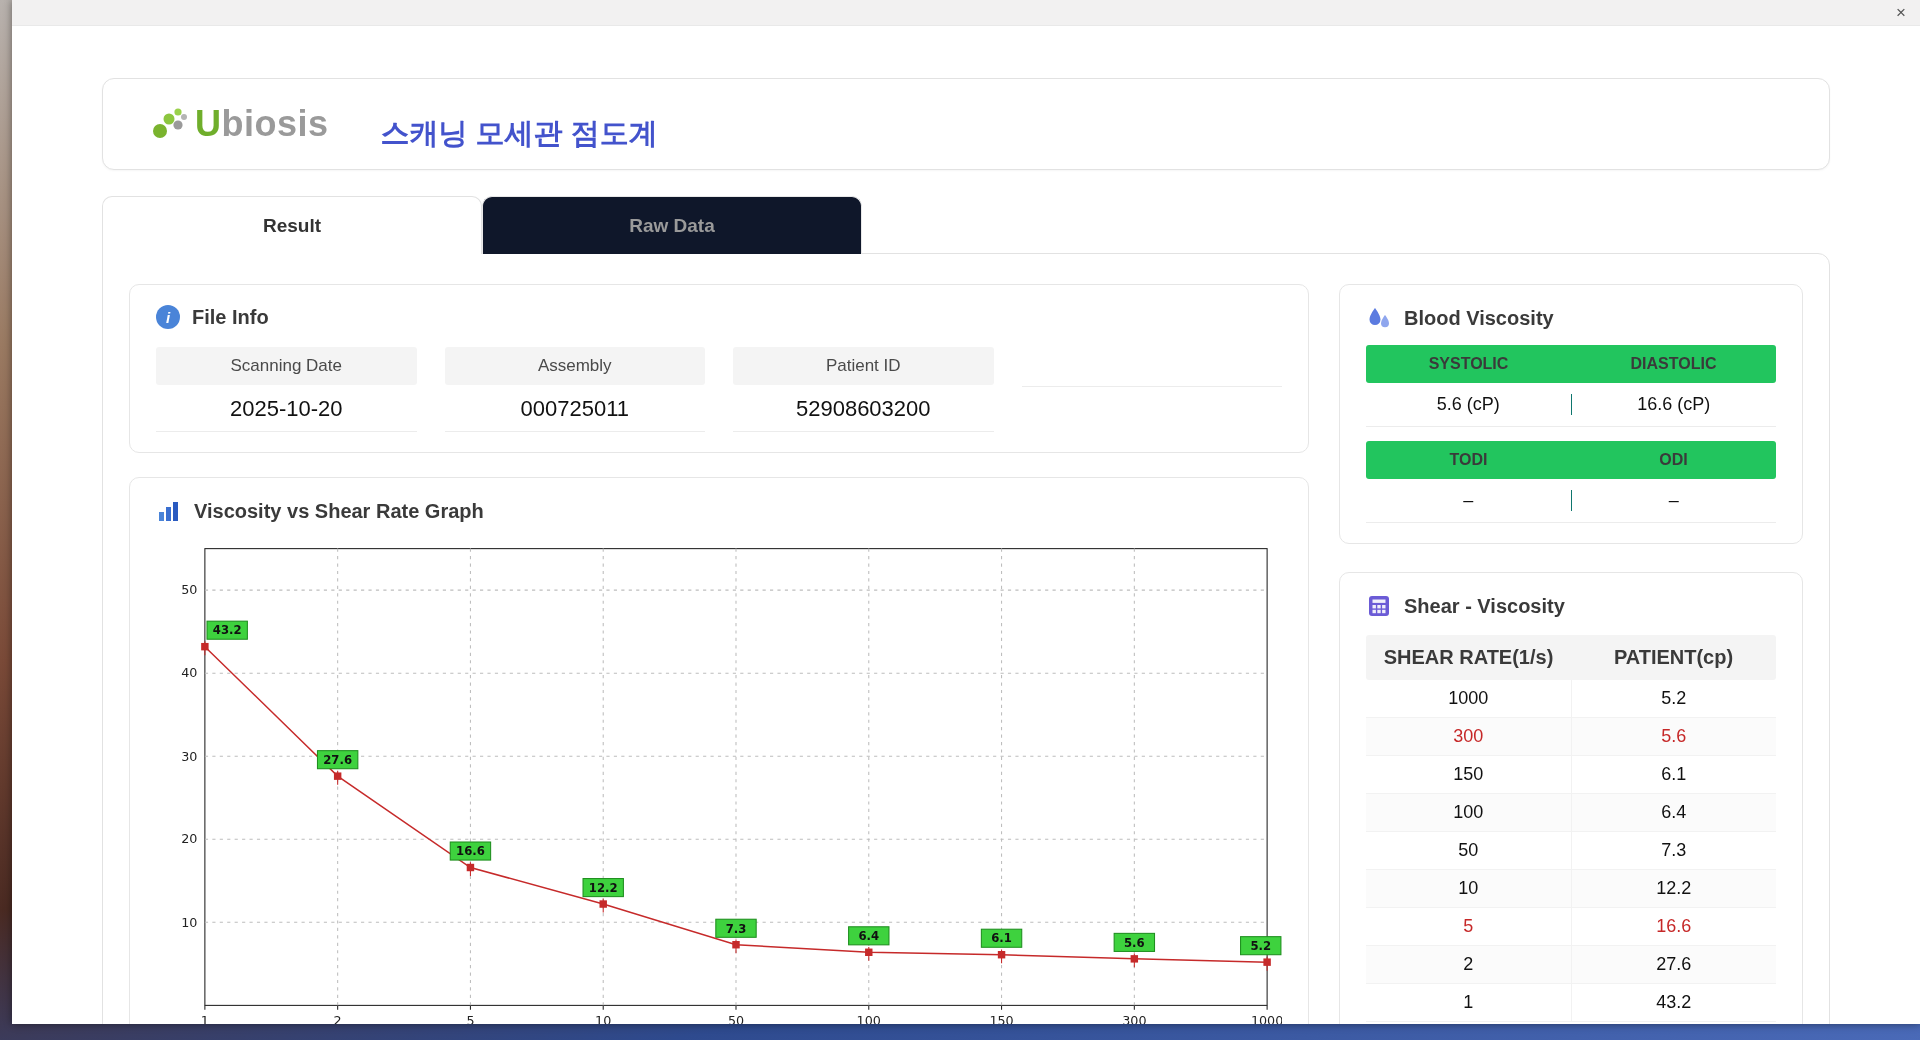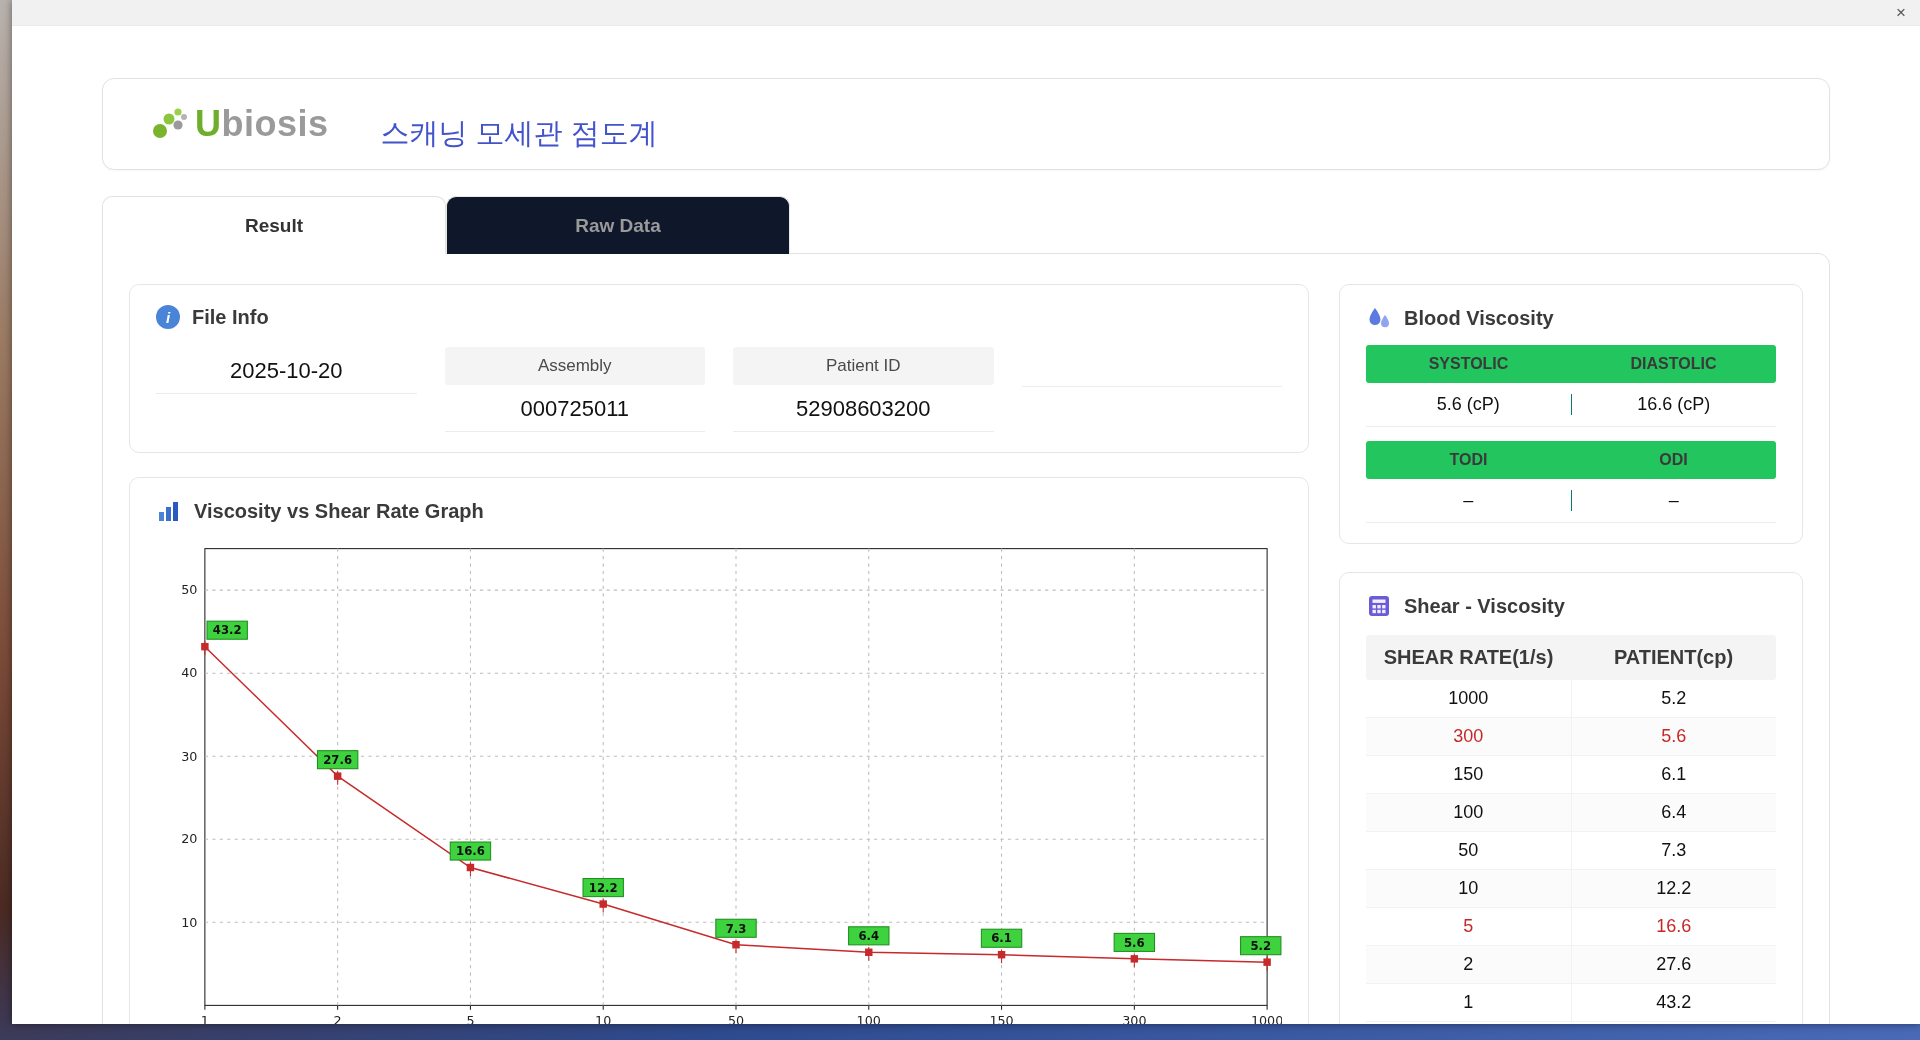--- a/index.html
+++ b/index.html
@@ -20,7 +20,7 @@
   .logo { display:flex; align-items:center; gap:4px; }
   .logo-text { font-size:36px; font-weight:600; color:#9a9a9a; letter-spacing:.5px; }
   .logo-text .u { color:#6fae2b; }
-  .app-title { font-size:29px; font-weight:400; color:#4353cc;margin-top:20px; }
+  .app-title { font-size:29px; font-weight:700; color:#4353cc;margin-top:20px; }
 
   .tabs { display:flex; }
   .tab { width:344px; height:58px; display:flex; align-items:center; justify-content:center;

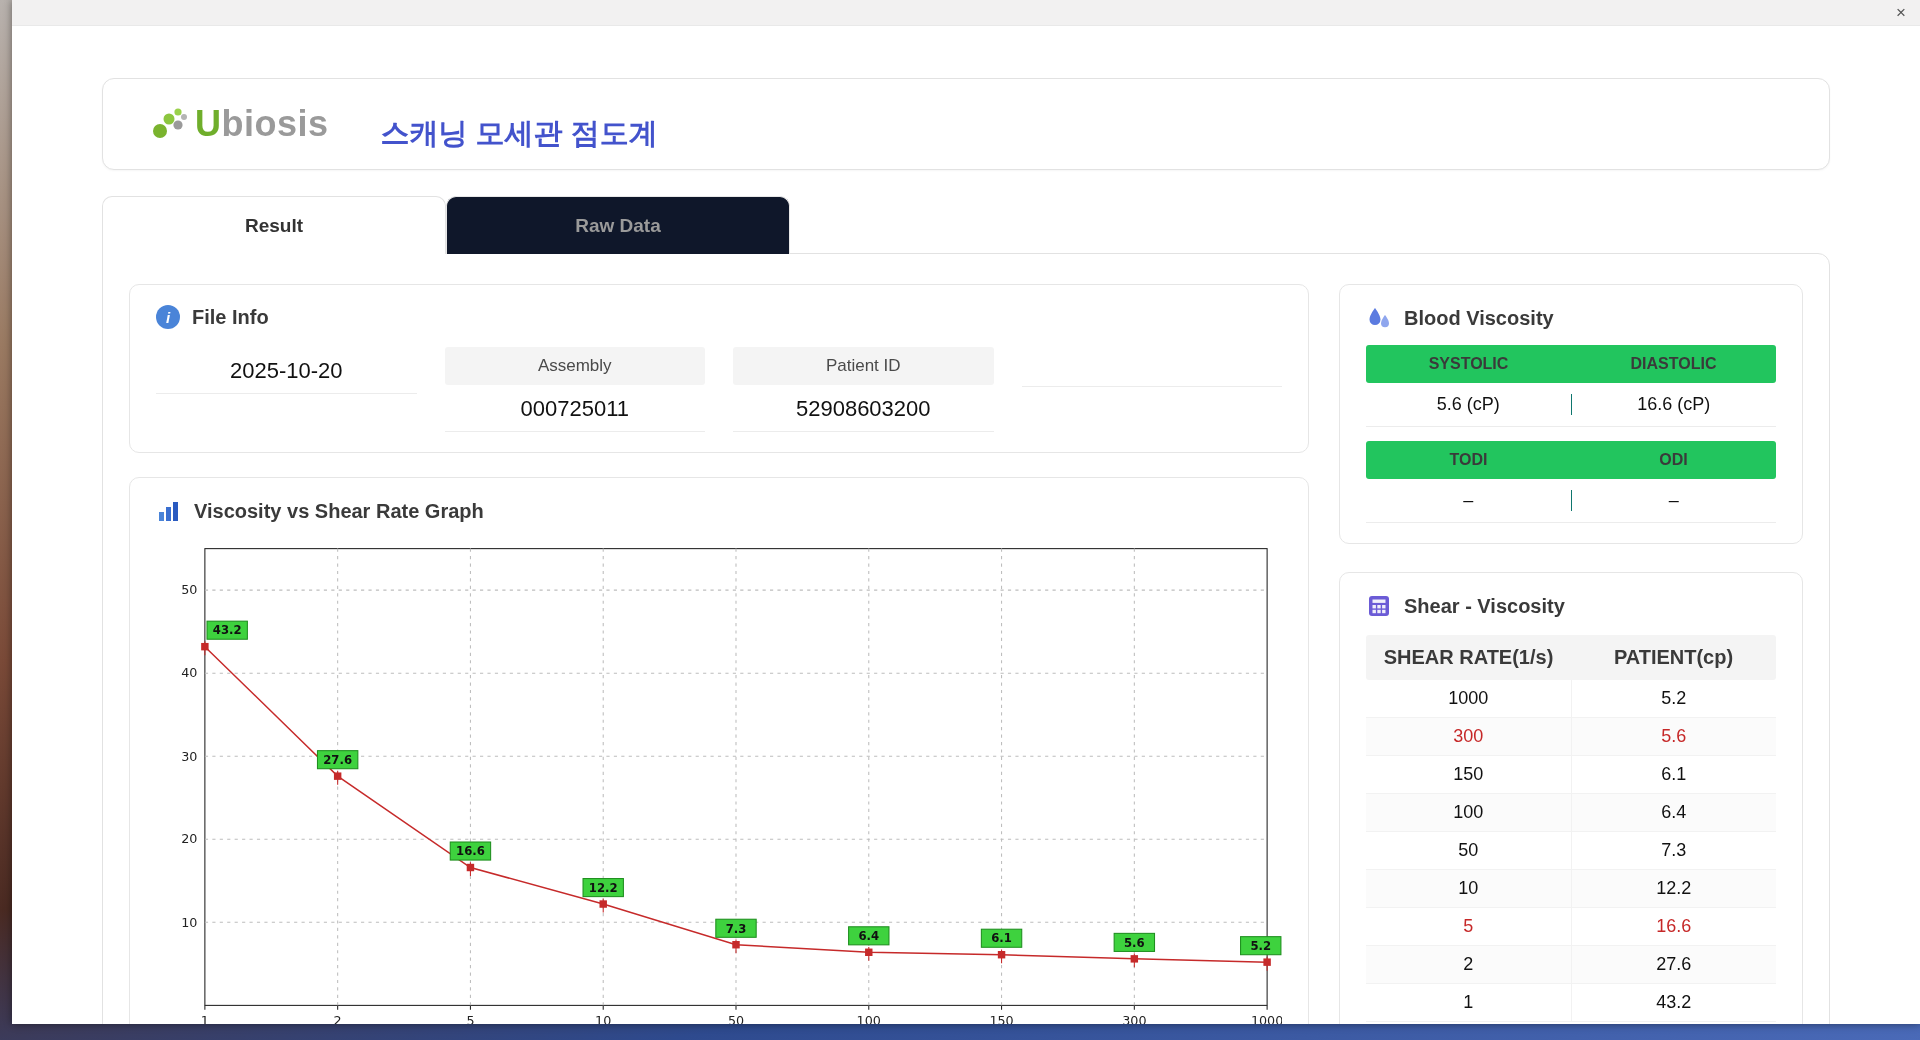--- a/index.html
+++ b/index.html
@@ -23,7 +23,7 @@
   .app-title { font-size:29px; font-weight:700; color:#4353cc;margin-top:20px; }
 
   .tabs { display:flex; }
-  .tab { width:344px; height:58px; display:flex; align-items:center; justify-content:center;
+  .tab { width:380px; height:58px; display:flex; align-items:center; justify-content:center;
     font-size:19px; border-radius:10px 10px 0 0; cursor:default; }
   .tab.active { background:#fff; border:1px solid #e2e2e2; border-bottom:0;
     color:#333; font-weight:700; position:relative; z-index:2; }

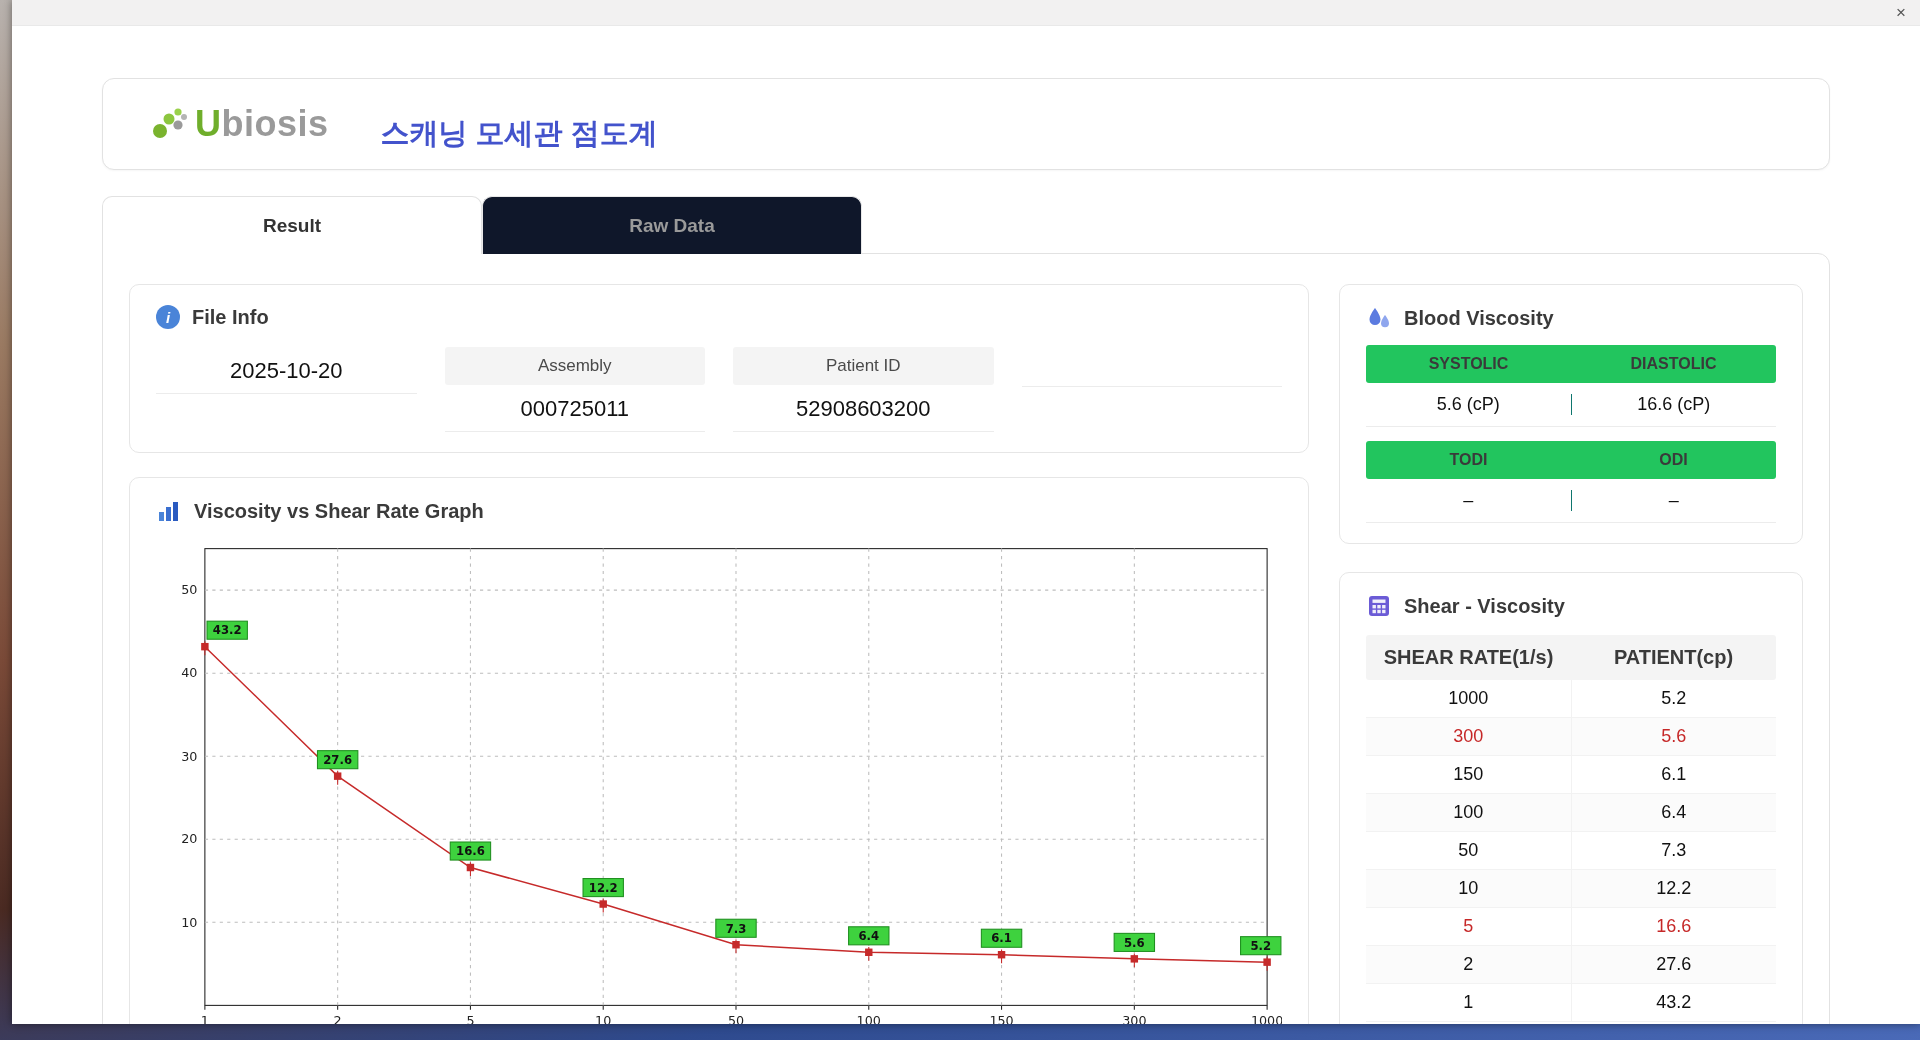--- a/index.html
+++ b/index.html
@@ -114,6 +114,7 @@
           </div>
           <div class="fields">
             <div class="field">
+              <div class="field-label">Scanning Date</div>
               <div class="field-value">2025-10-20</div>
             </div>
             <div class="field">

